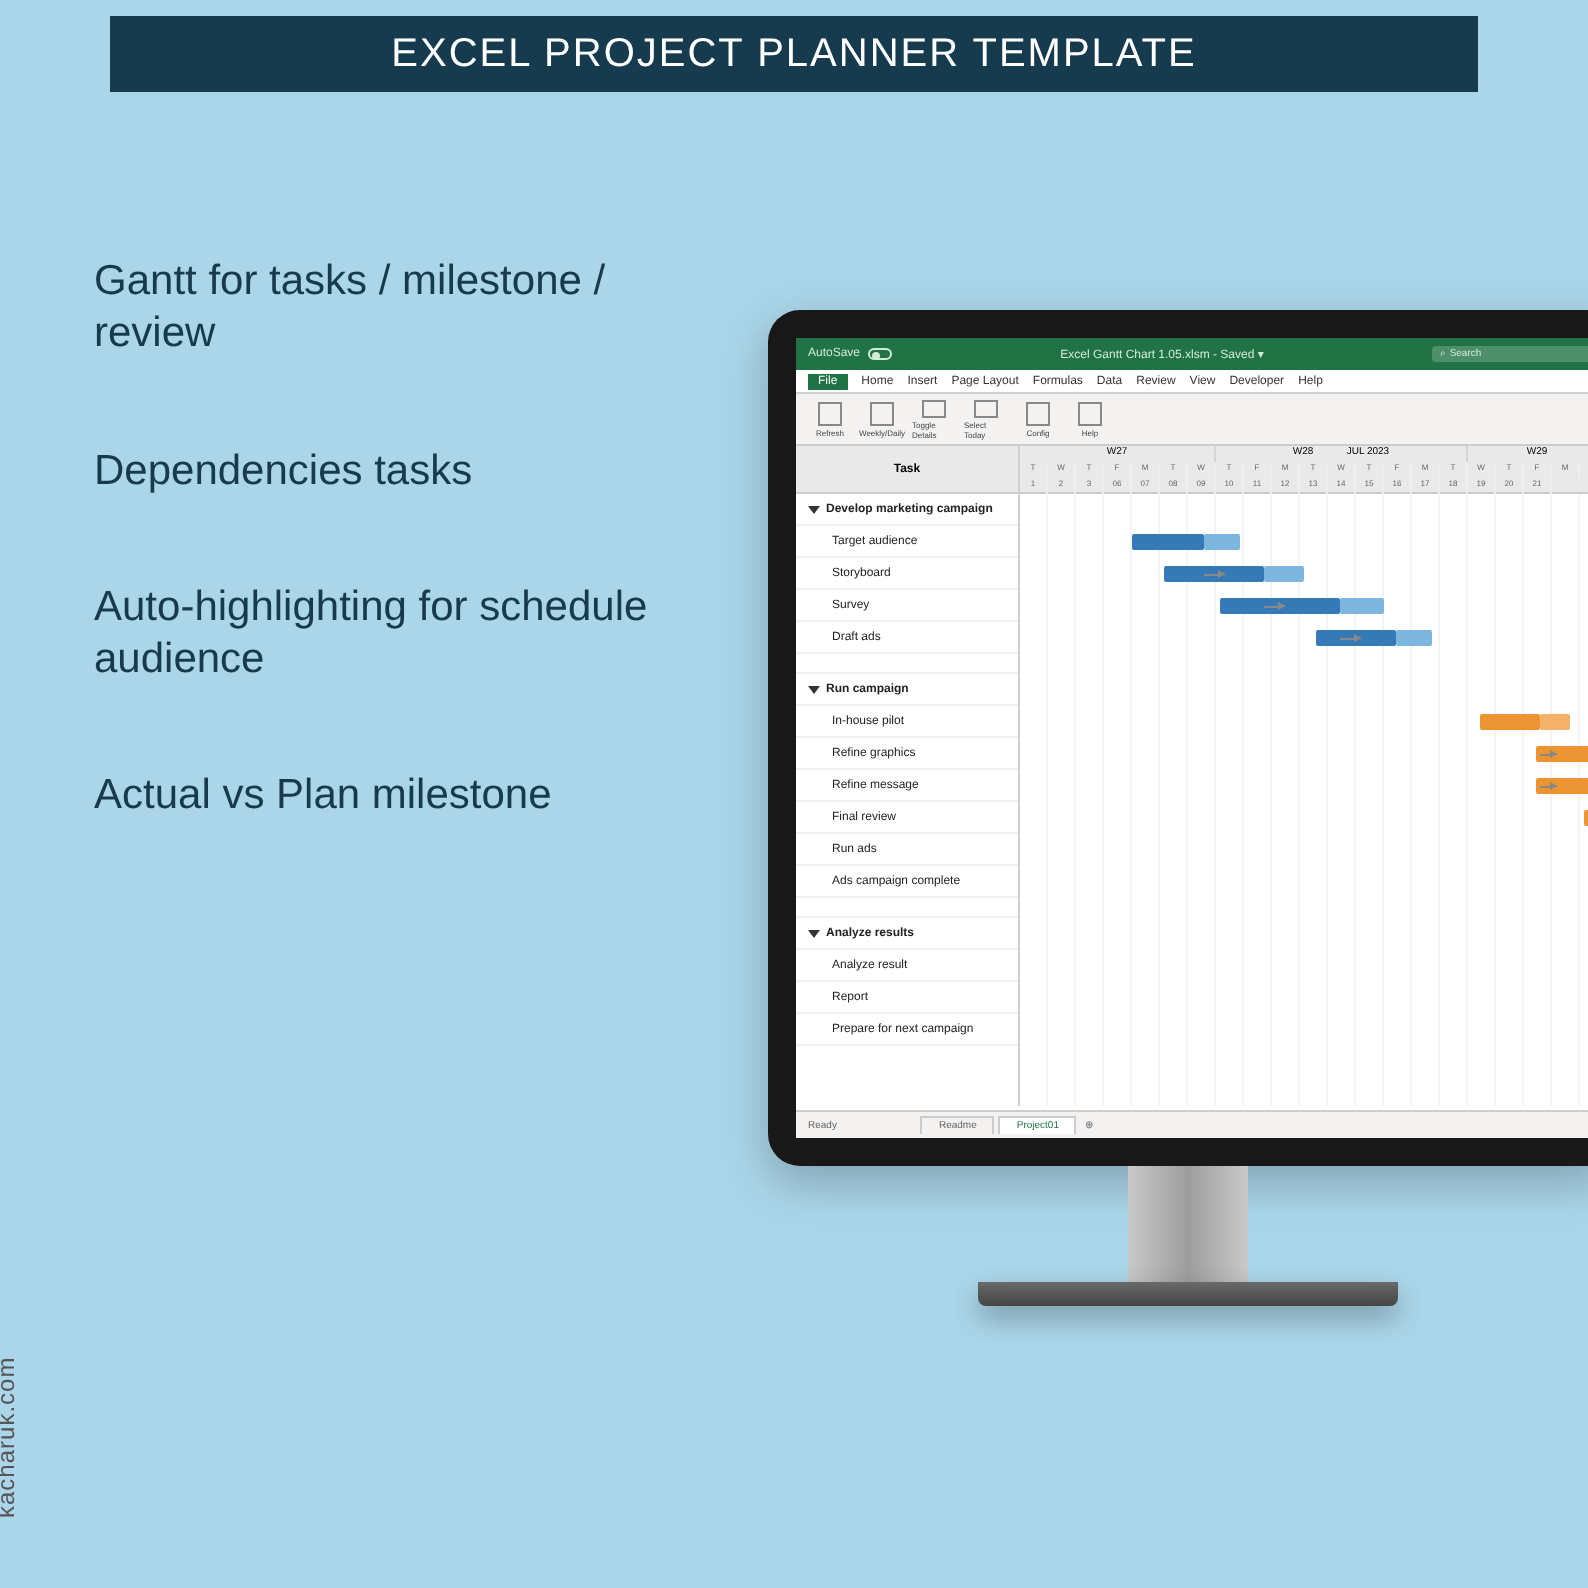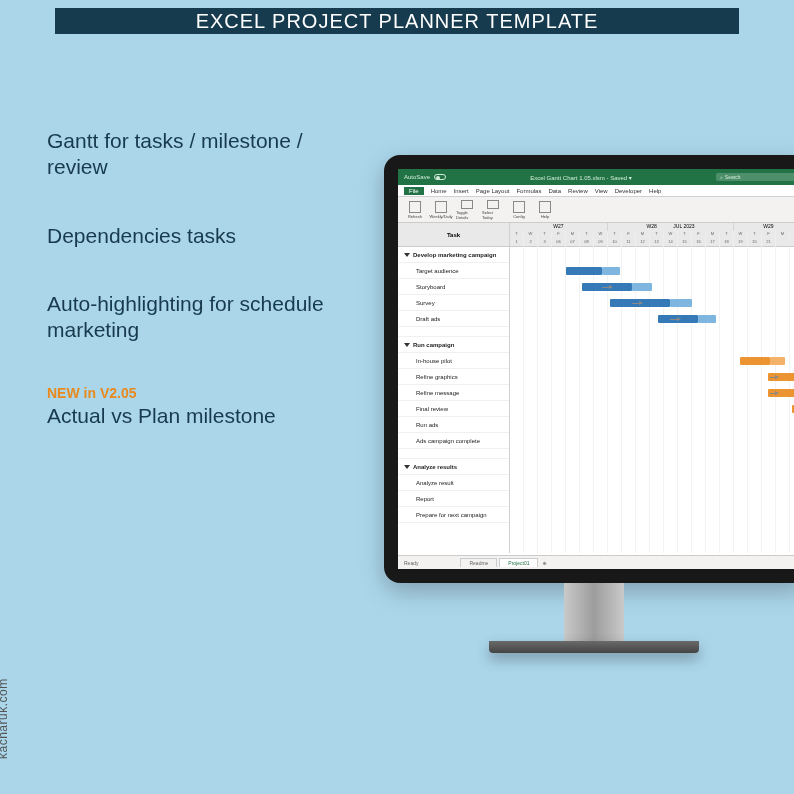--- a/index.html
+++ b/index.html
@@ -16,7 +16,7 @@
     top: 8px;
     left: 55px;
     right: 55px;
-    height: 26px;
+    height: 38px;
     background: #173b4e;
     color: #fff;
     font-size: 20px;

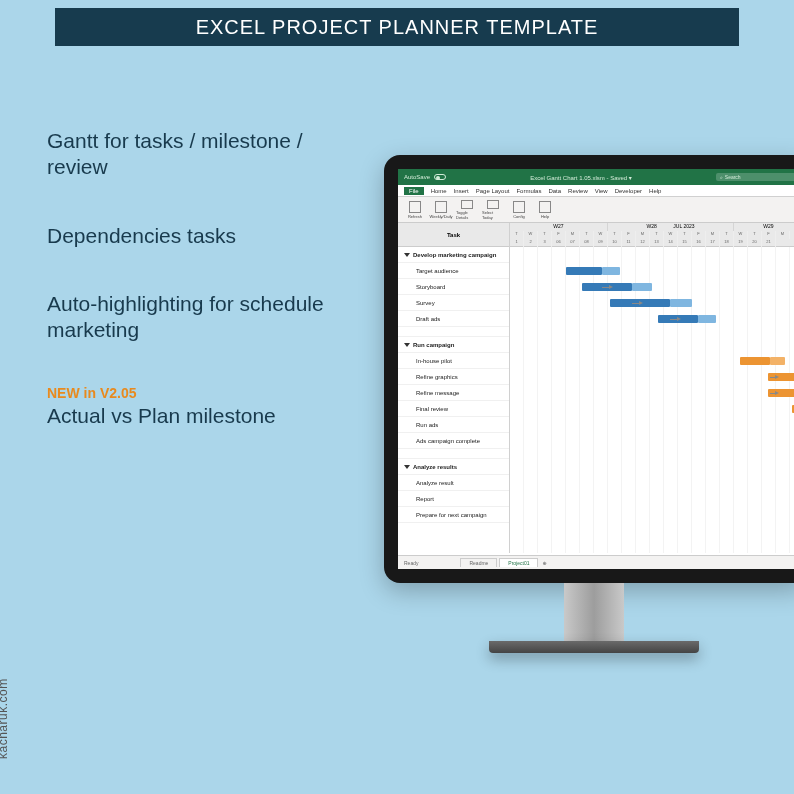--- a/index.html
+++ b/index.html
@@ -246,7 +246,7 @@
 <div class="features">
   <div class="feature">Gantt for tasks / milestone / review</div>
   <div class="feature">Dependencies tasks</div>
-  <div class="feature">Auto-highlighting for schedule marketing</div>
+  <div class="feature">Auto-highlighting for schedule audience</div>
   <div class="feature" style="margin-bottom:42px">
     <div class="new-badge">NEW in V2.05</div>
     <span>Actual vs Plan milestone</span>

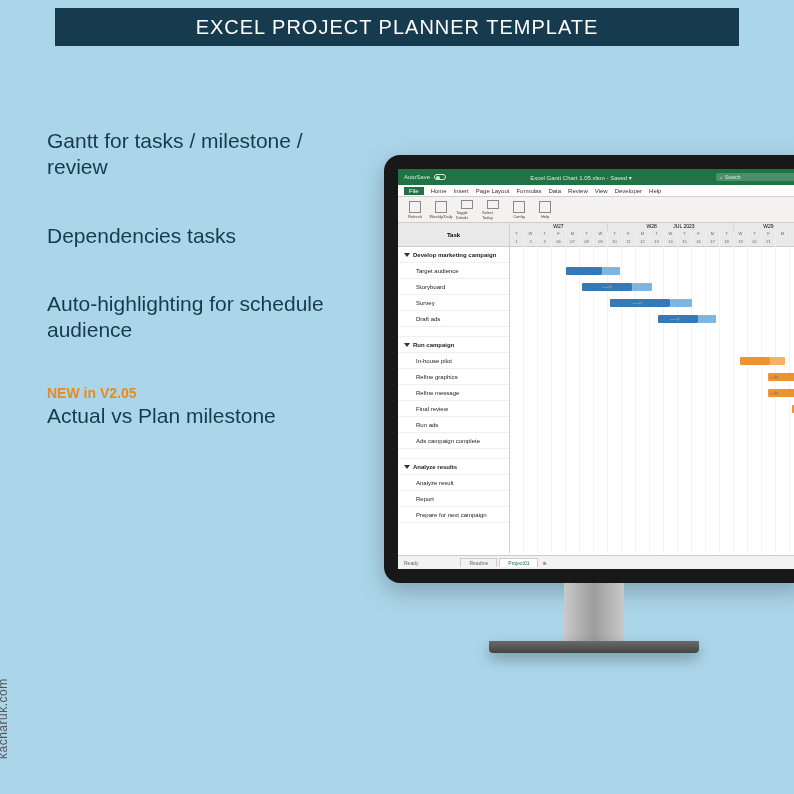--- a/index.html
+++ b/index.html
@@ -248,7 +248,6 @@
   <div class="feature">Dependencies tasks</div>
   <div class="feature">Auto-highlighting for schedule audience</div>
   <div class="feature" style="margin-bottom:42px">
-    <div class="new-badge">NEW in V2.05</div>
     <span>Actual vs Plan milestone</span>
   </div>
 </div>

